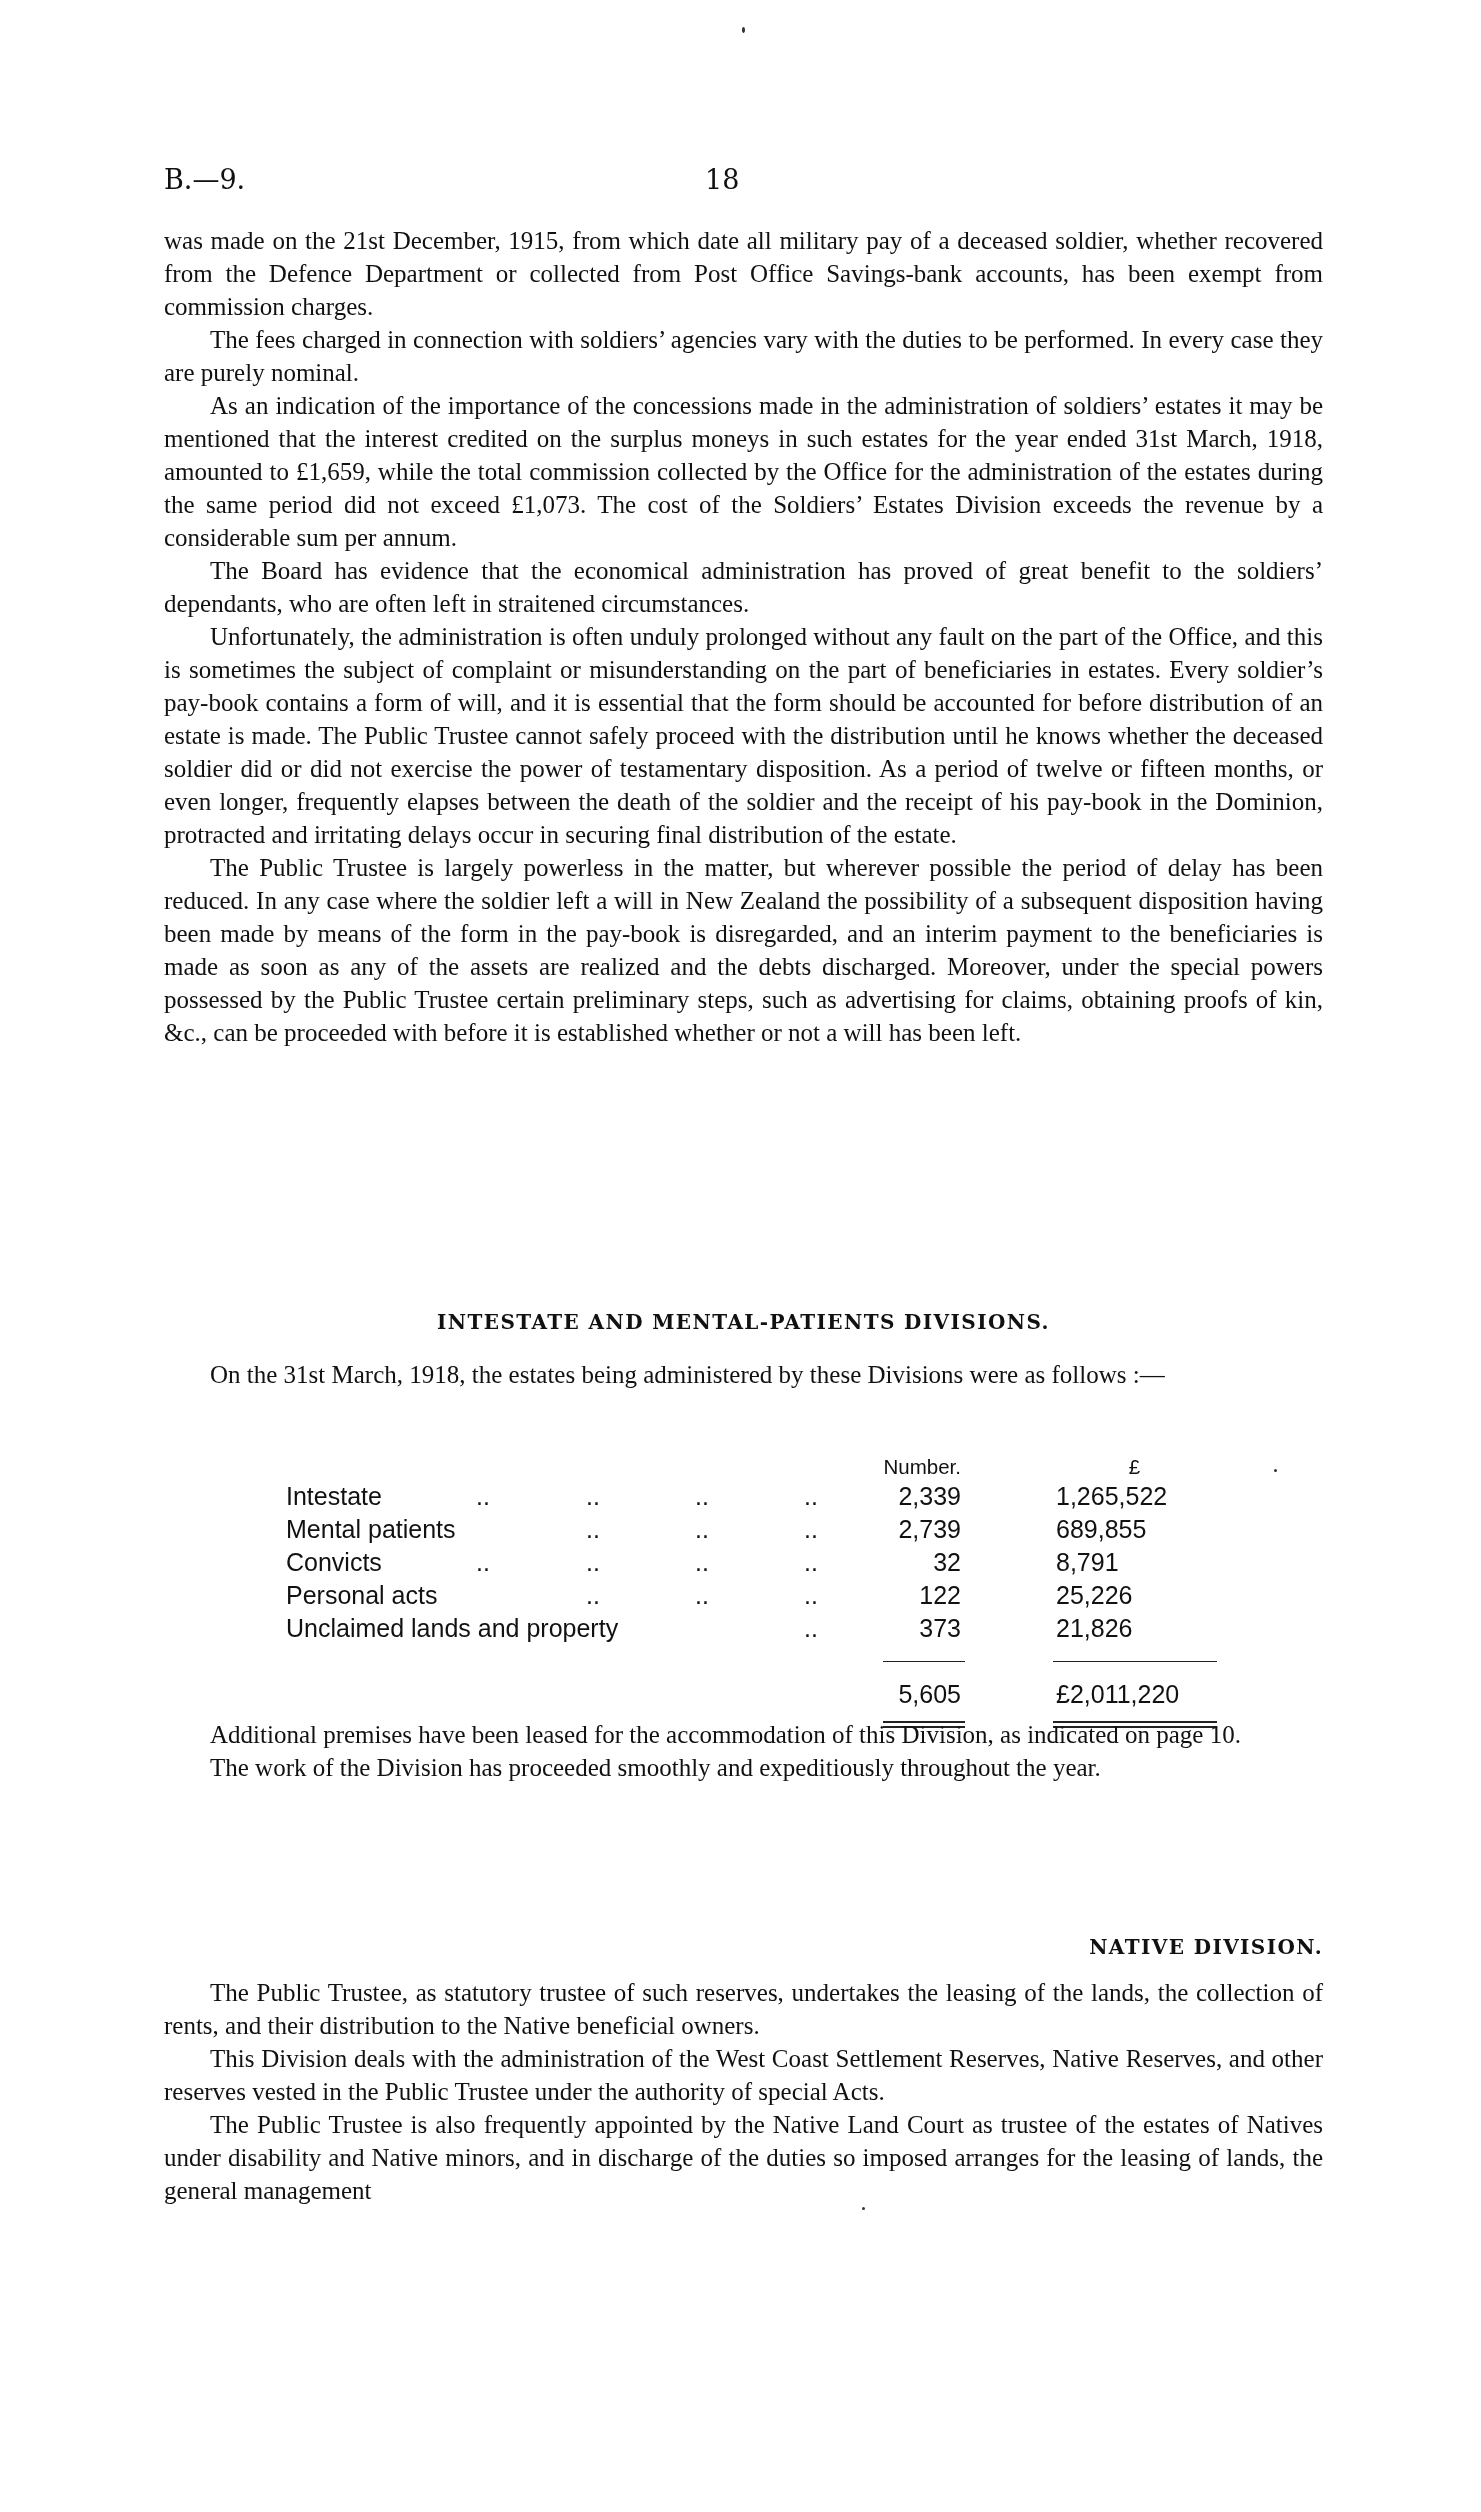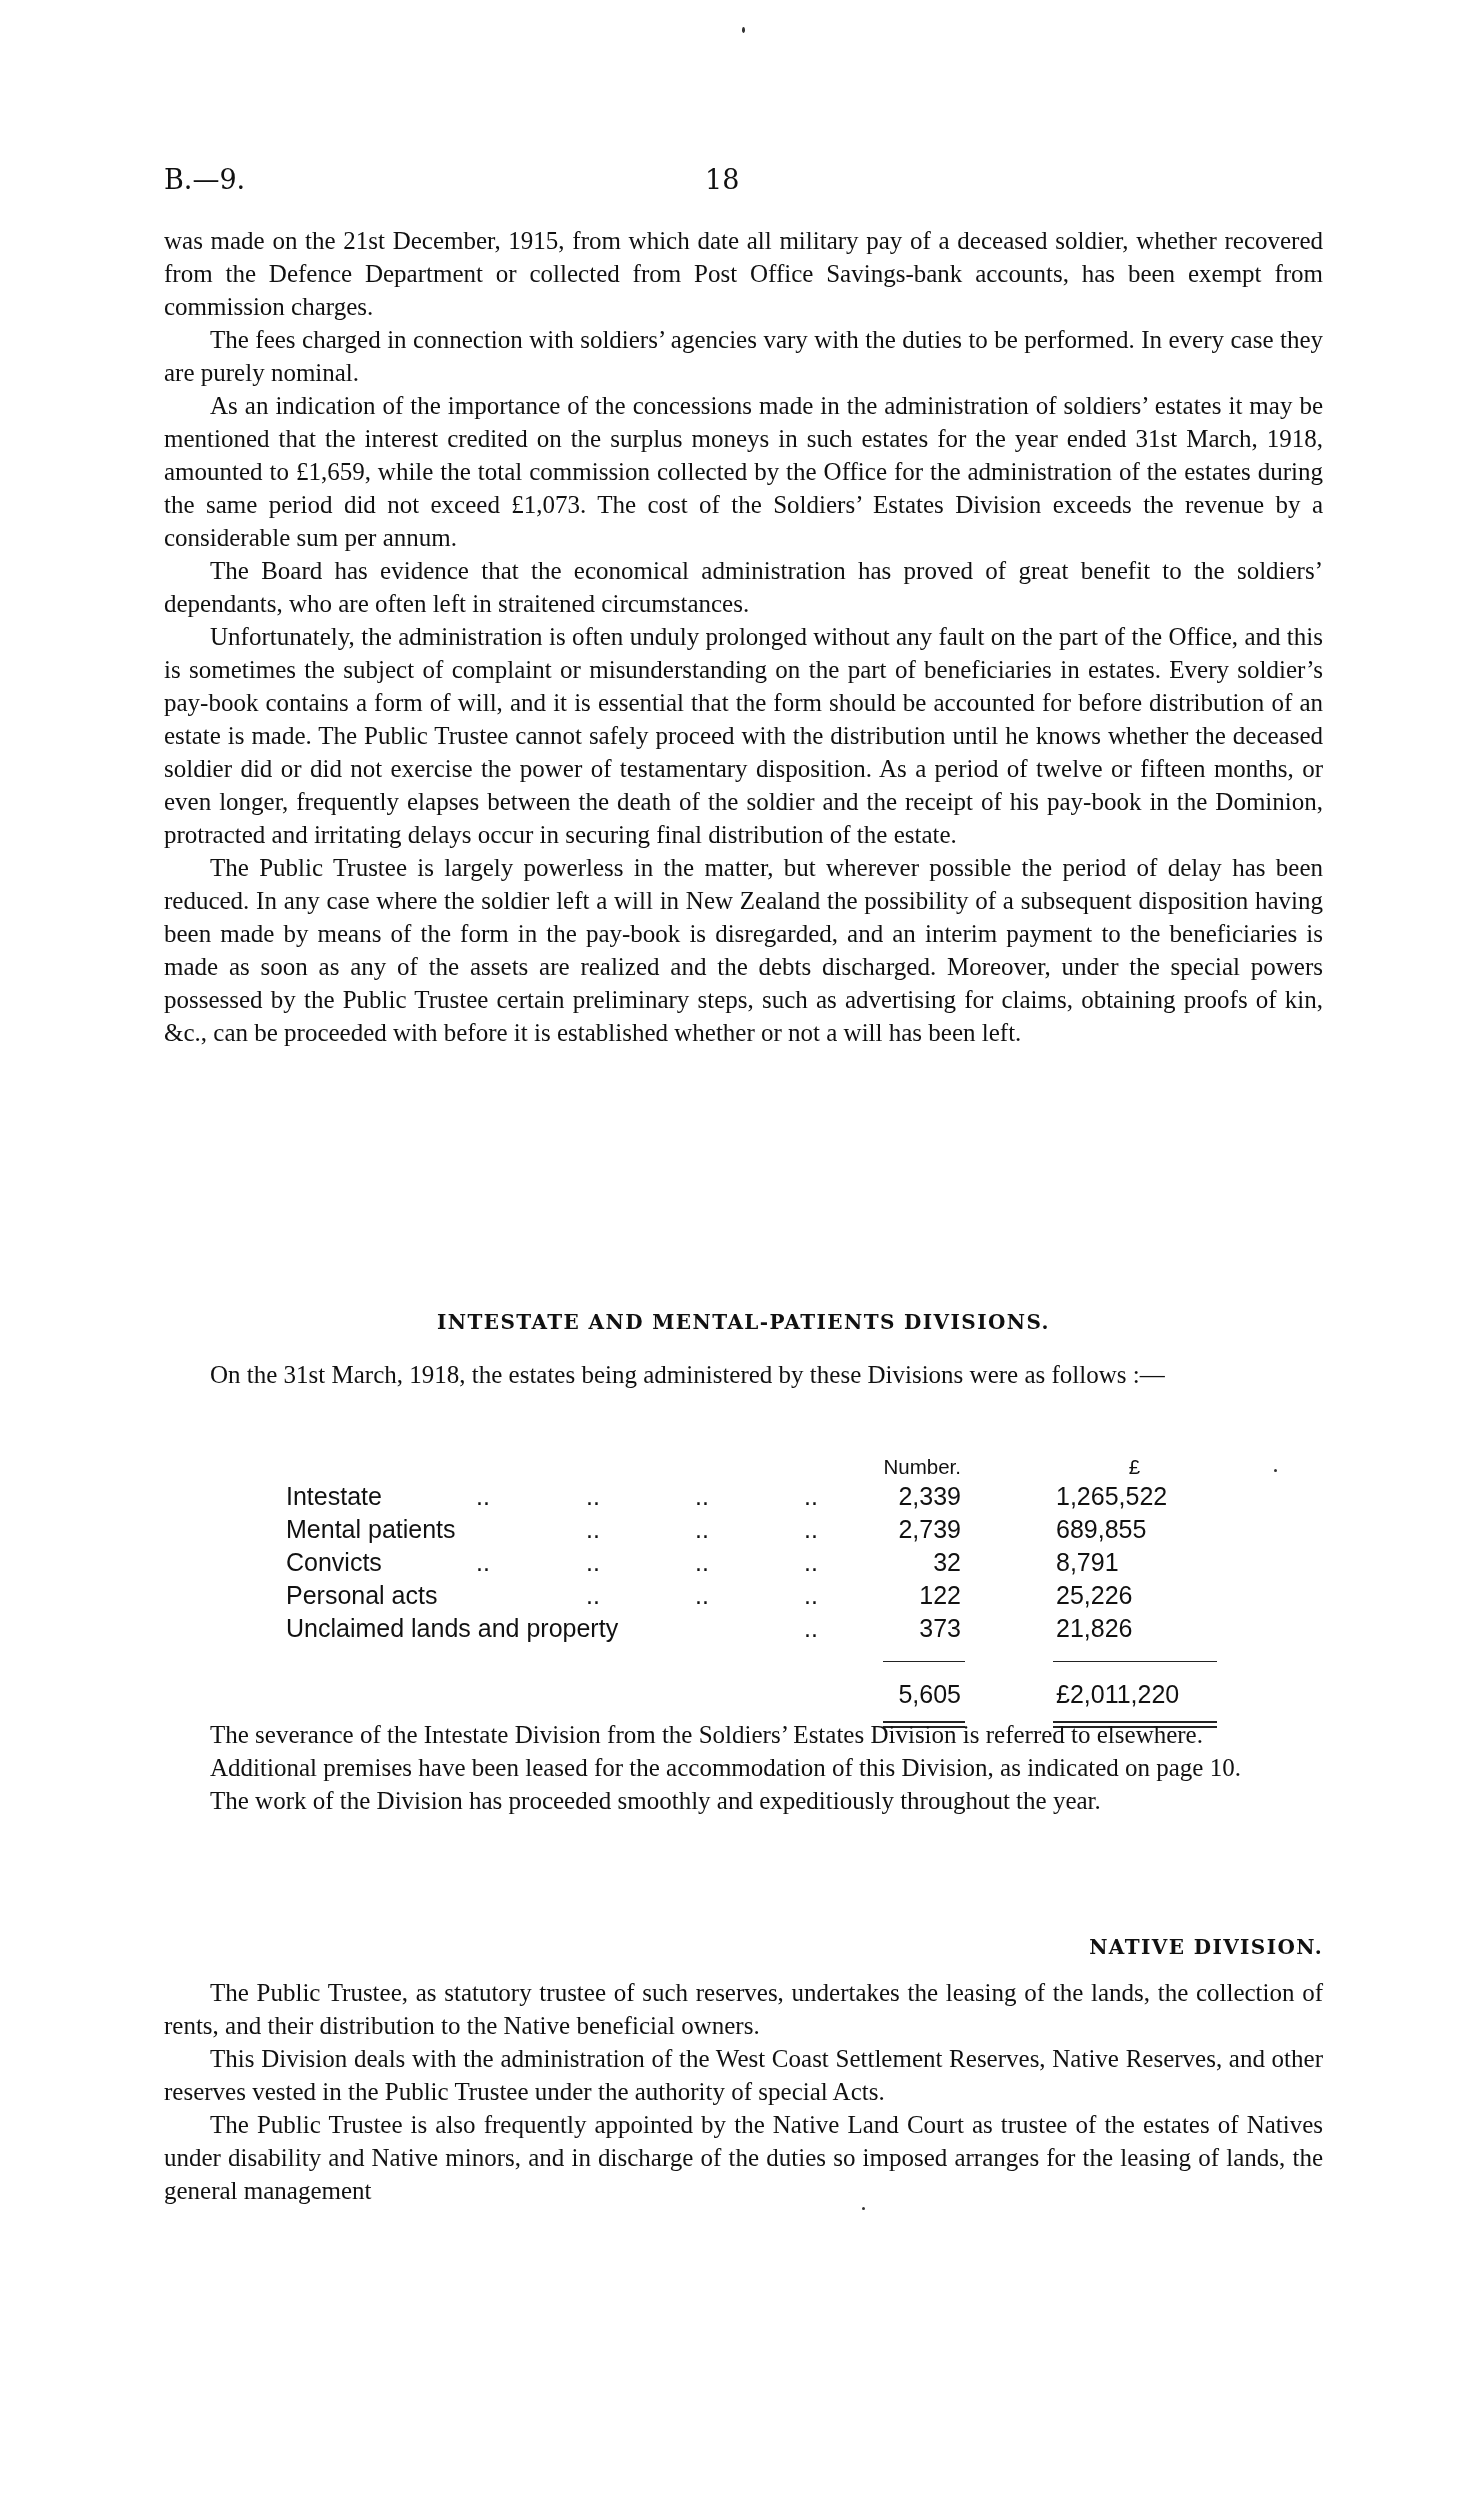--- a/index.html
+++ b/index.html
@@ -129,7 +129,6 @@
 <div class="speck" style="left:1274px;top:1469px;"></div>
 
 <div class="block" style="top:1718px;">
-  <p>The severance of the Intestate Division from the Soldiers’ Estates Division is referred to elsewhere.</p>
   <p>Additional premises have been leased for the accommodation of this Division, as indicated on page 10.</p>
   <p>The work of the Division has proceeded smoothly and expeditiously throughout the year.</p>
 </div>

